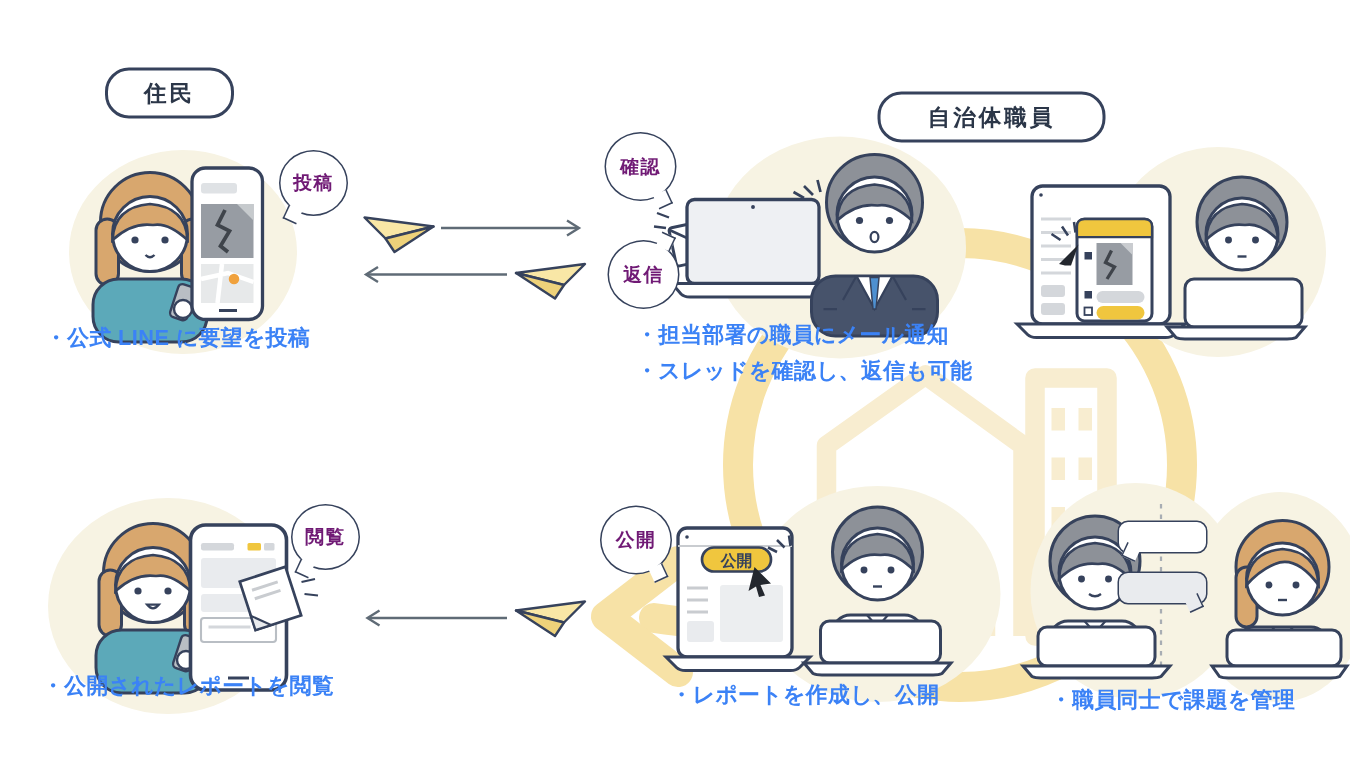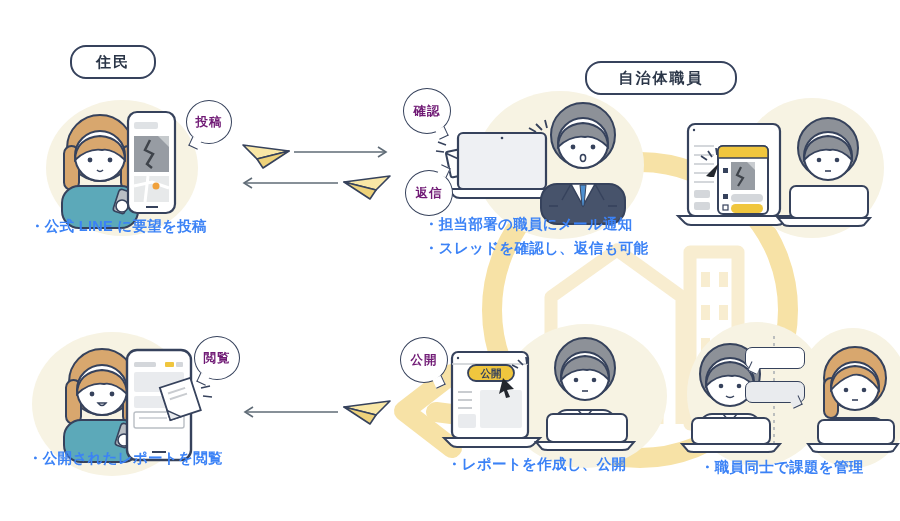--- a/index.html
+++ b/index.html
@@ -290,7 +290,7 @@
 
   <div class="bubble tail-bl" style="left:186px;top:100px;width:44px;height:42px;">投稿</div>
   <div class="bubble tail-br" style="left:403px;top:88px;width:46px;height:44px;">確認</div>
-  <div class="bubble tail-tr" style="left:405px;top:170px;width:46px;height:44px;text-align:center;">返信</div>
+  <div class="bubble tail-tr" style="left:405px;top:160px;width:46px;height:44px;text-align:center;">返信</div>
   <div class="bubble tail-bl" style="left:194px;top:336px;width:44px;height:42px;">閲覧</div>
   <div class="bubble tail-br" style="left:400px;top:337px;width:46px;height:44px;">公開</div>
 

